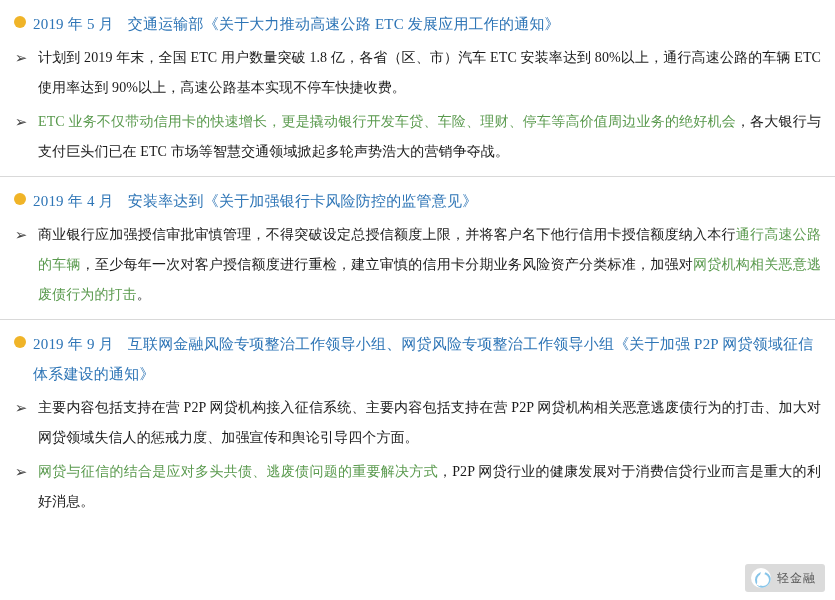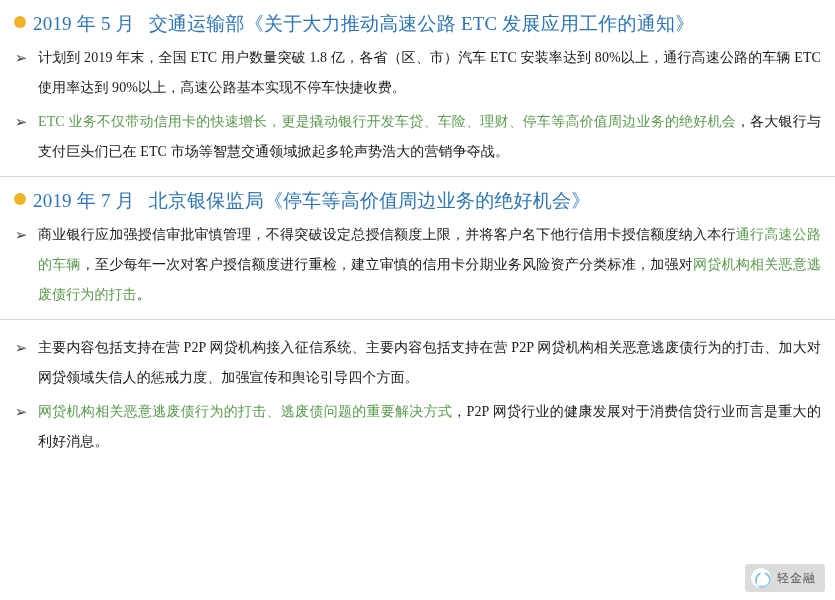--- a/index.html
+++ b/index.html
@@ -45,7 +45,7 @@
     margin-top: 7px;
   }
   .head-text {
-    font-size: 19px;
+    font-size: 15px;
     line-height: 30px;
     color: #2e75b6;
     letter-spacing: 0.2px;

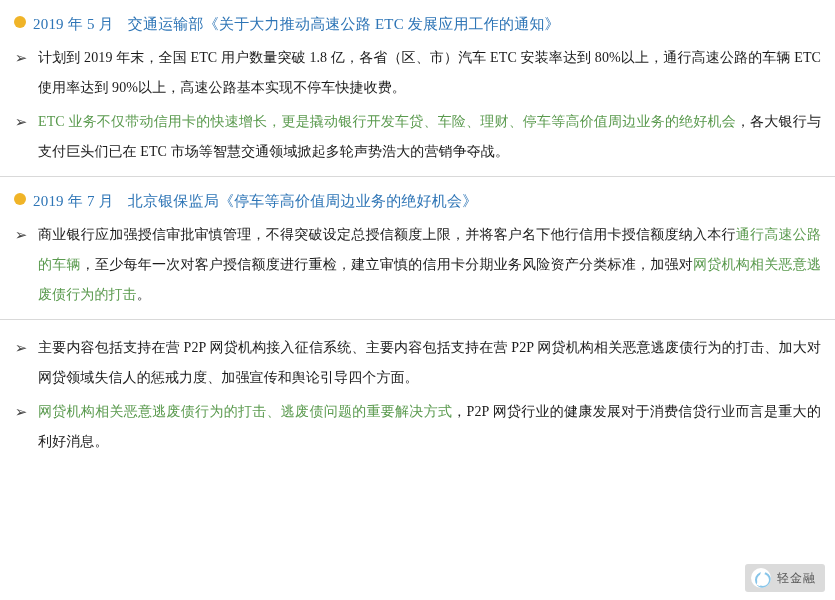--- a/index.html
+++ b/index.html
@@ -147,7 +147,7 @@
       <div class="section">
         <div class="sec-head">
           <span class="bullet-dot"></span>
-          <div class="head-text"><span class="head-date">2019 年 7 月</span><span>北京银保监局《停车等高价值周边业务的绝好机会》</span></div>
+          <div class="head-text"><span class="head-date">2019 年 4 月</span><span>北京银保监局《停车等高价值周边业务的绝好机会》</span></div>
         </div>
         <div class="item">
           <span class="arrow">➢</span>

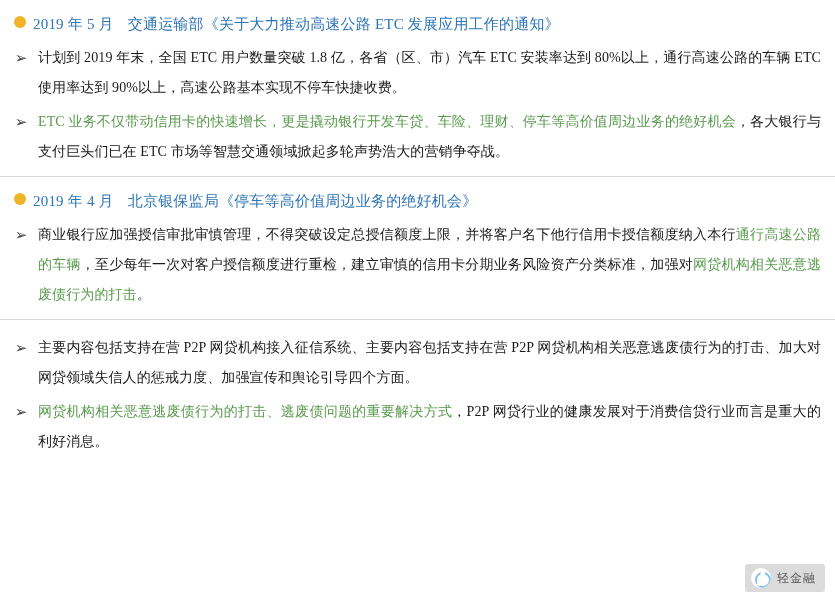--- a/index.html
+++ b/index.html
@@ -147,7 +147,7 @@
       <div class="section">
         <div class="sec-head">
           <span class="bullet-dot"></span>
-          <div class="head-text"><span class="head-date">2019 年 4 月</span><span>北京银保监局《停车等高价值周边业务的绝好机会》</span></div>
+          <div class="head-text"><span class="head-date">2019 年 4 月</span><span>安装率达到《关于加强银行卡风险防控的监管意见》</span></div>
         </div>
         <div class="item">
           <span class="arrow">➢</span>

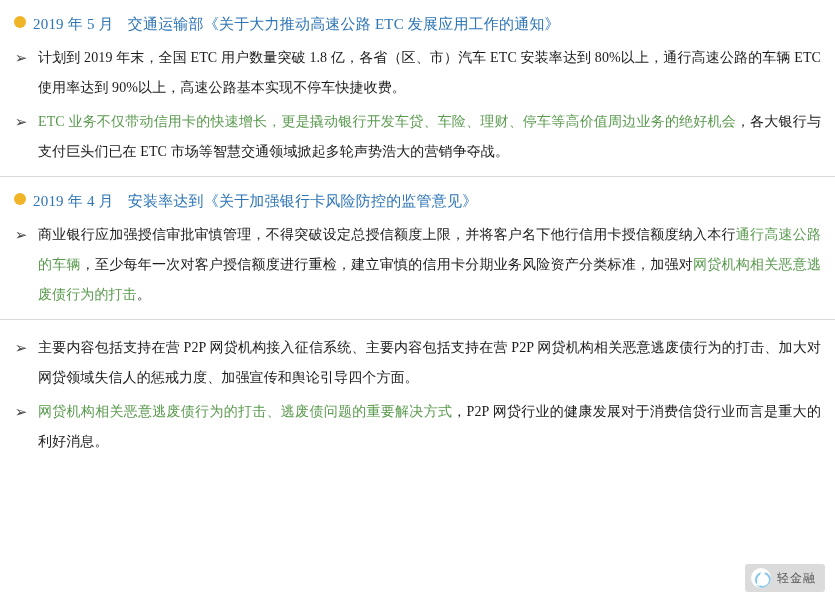--- a/index.html
+++ b/index.html
@@ -156,6 +156,10 @@
       </div>
       <div class="divider"></div>
       <div class="section">
+        <div class="sec-head">
+          <span class="bullet-dot"></span>
+          <div class="head-text"><span class="head-date">2019 年 9 月</span><span>互联网金融风险专项整治工作领导小组、网贷风险专项整治工作领导小组《关于加强 P2P 网贷领域征信体系建设的通知》</span></div>
+        </div>
         <div class="item">
           <span class="arrow">➢</span>
           <div class="item-text"><span class="t-dark">主要内容包括支持在营 P2P 网贷机构接入征信系统、主要内容包括支持在营 P2P 网贷机构相关恶意逃废债行为的打击、加大对网贷领域失信人的惩戒力度、加强宣传和舆论引导四个方面。</span></div>

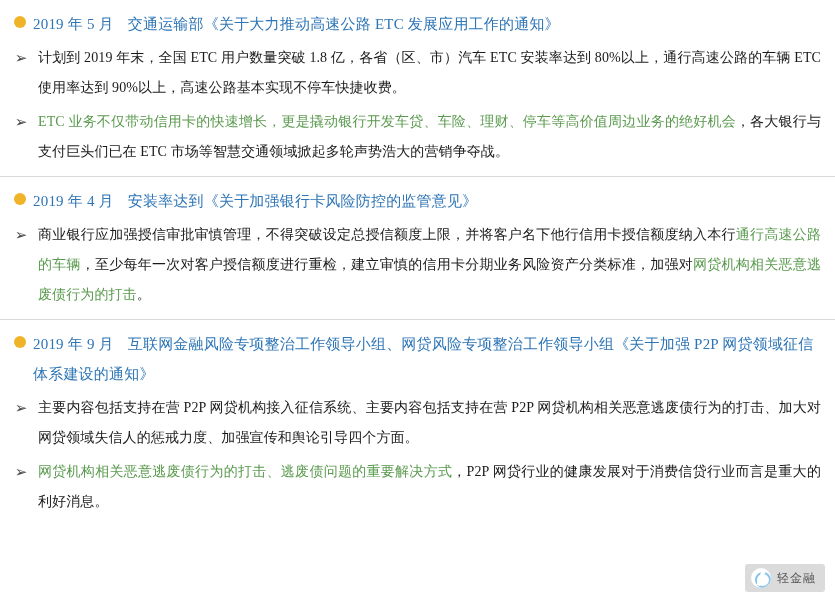--- a/index.html
+++ b/index.html
@@ -166,7 +166,7 @@
         </div>
         <div class="item">
           <span class="arrow">➢</span>
-          <div class="item-text"><span class="t-green">网贷机构相关恶意逃废债行为的打击、逃废债问题的重要解决方式</span><span class="t-dark">，P2P 网贷行业的健康发展对于消费信贷行业而言是重大的利好消息。</span></div>
+          <div class="item-text"><span class="t-green">网贷与征信的结合是应对多头共债、逃废债问题的重要解决方式</span><span class="t-dark">，P2P 网贷行业的健康发展对于消费信贷行业而言是重大的利好消息。</span></div>
         </div>
       </div>
     </div>

